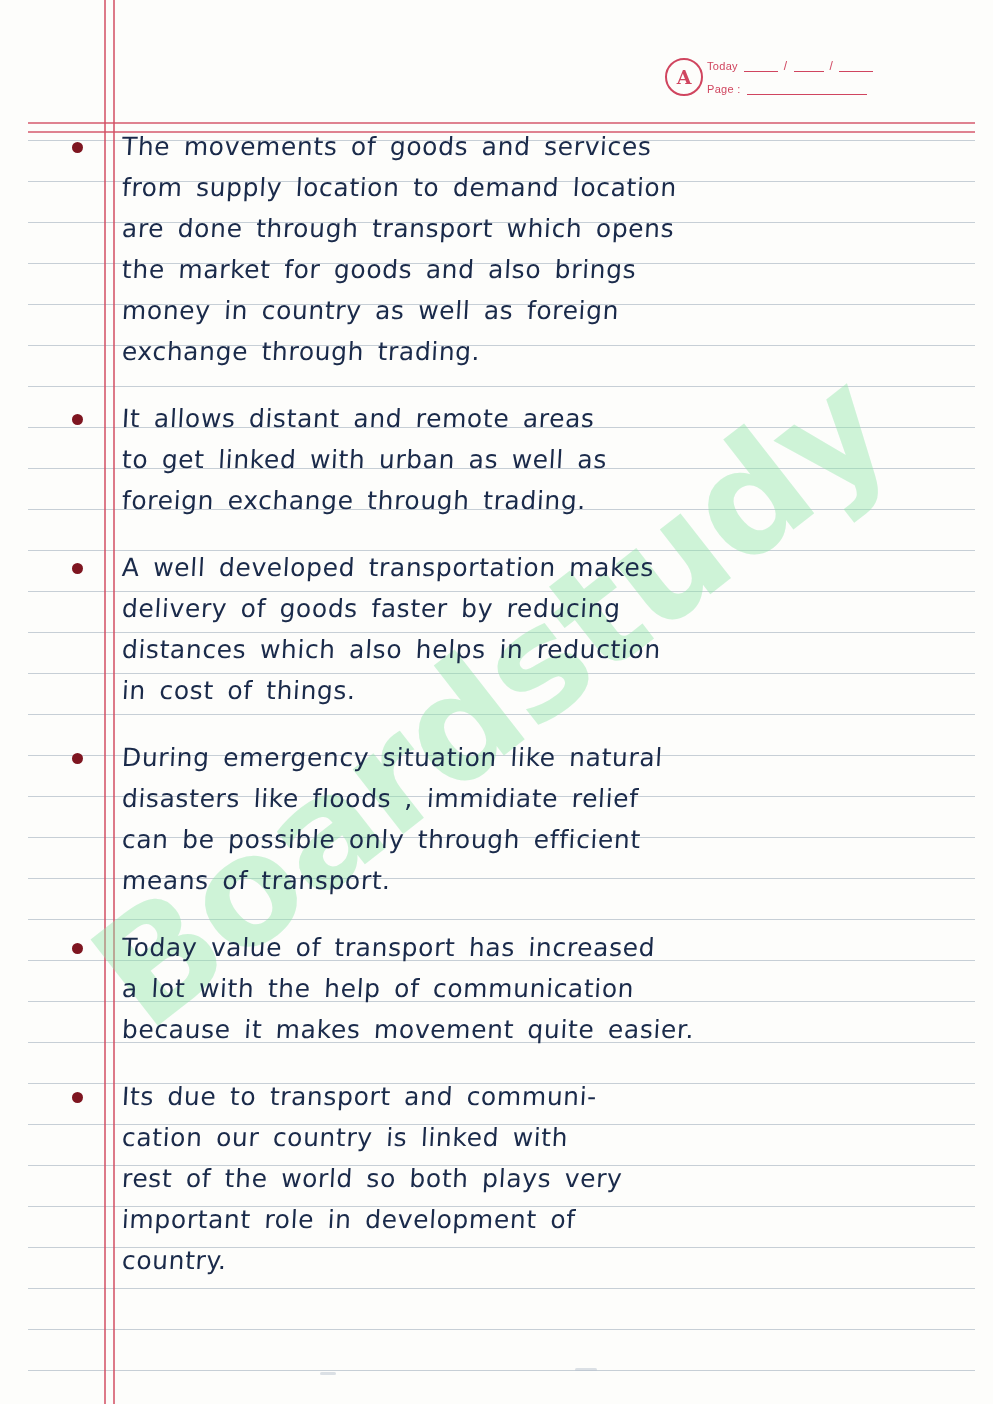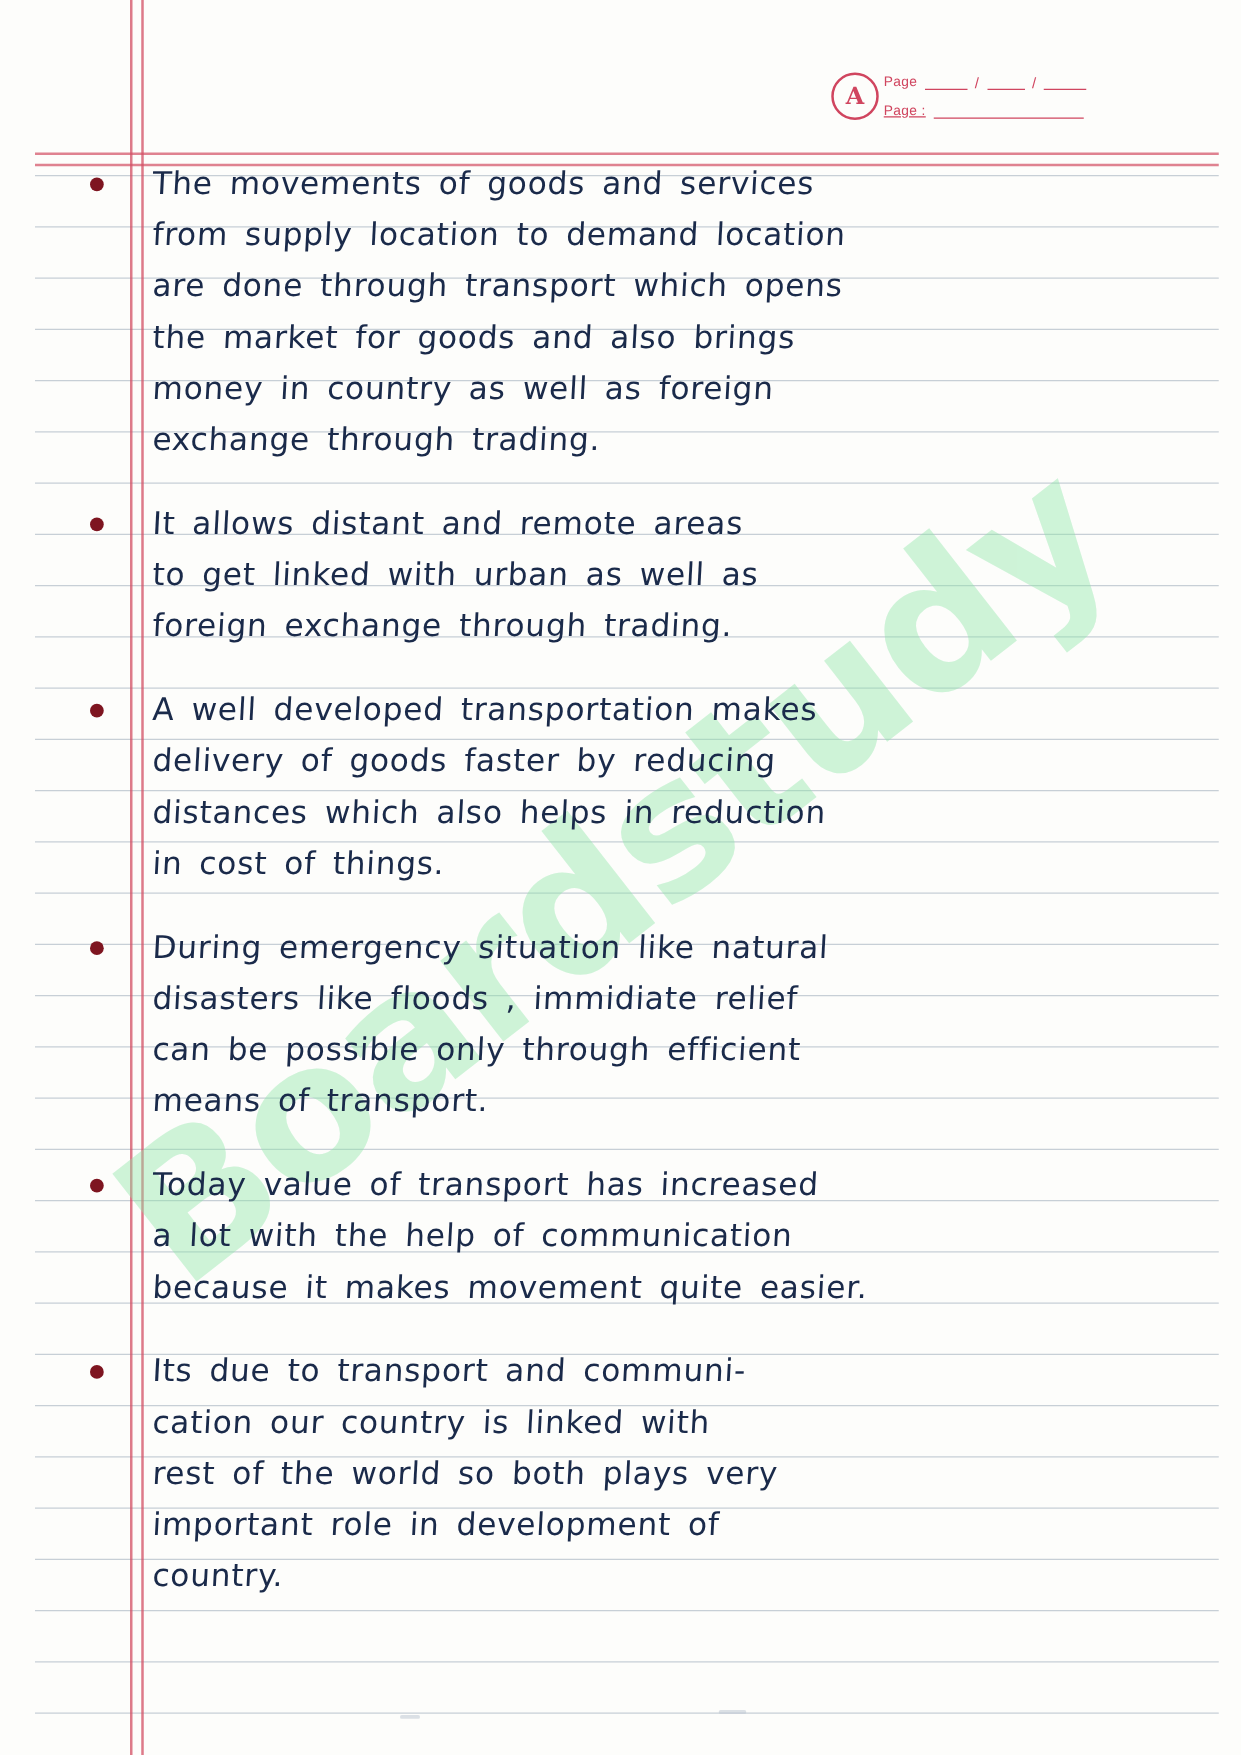--- a/index.html
+++ b/index.html
@@ -211,7 +211,7 @@
   <div class="header-stamp">
     <div class="stamp-logo">A</div>
     <div class="stamp-row r1">
-      <span>Page</span>
+      <span>Today</span>
       <span class="stamp-underline u-a"></span>
       <span class="slash">/</span>
       <span class="stamp-underline u-b"></span>

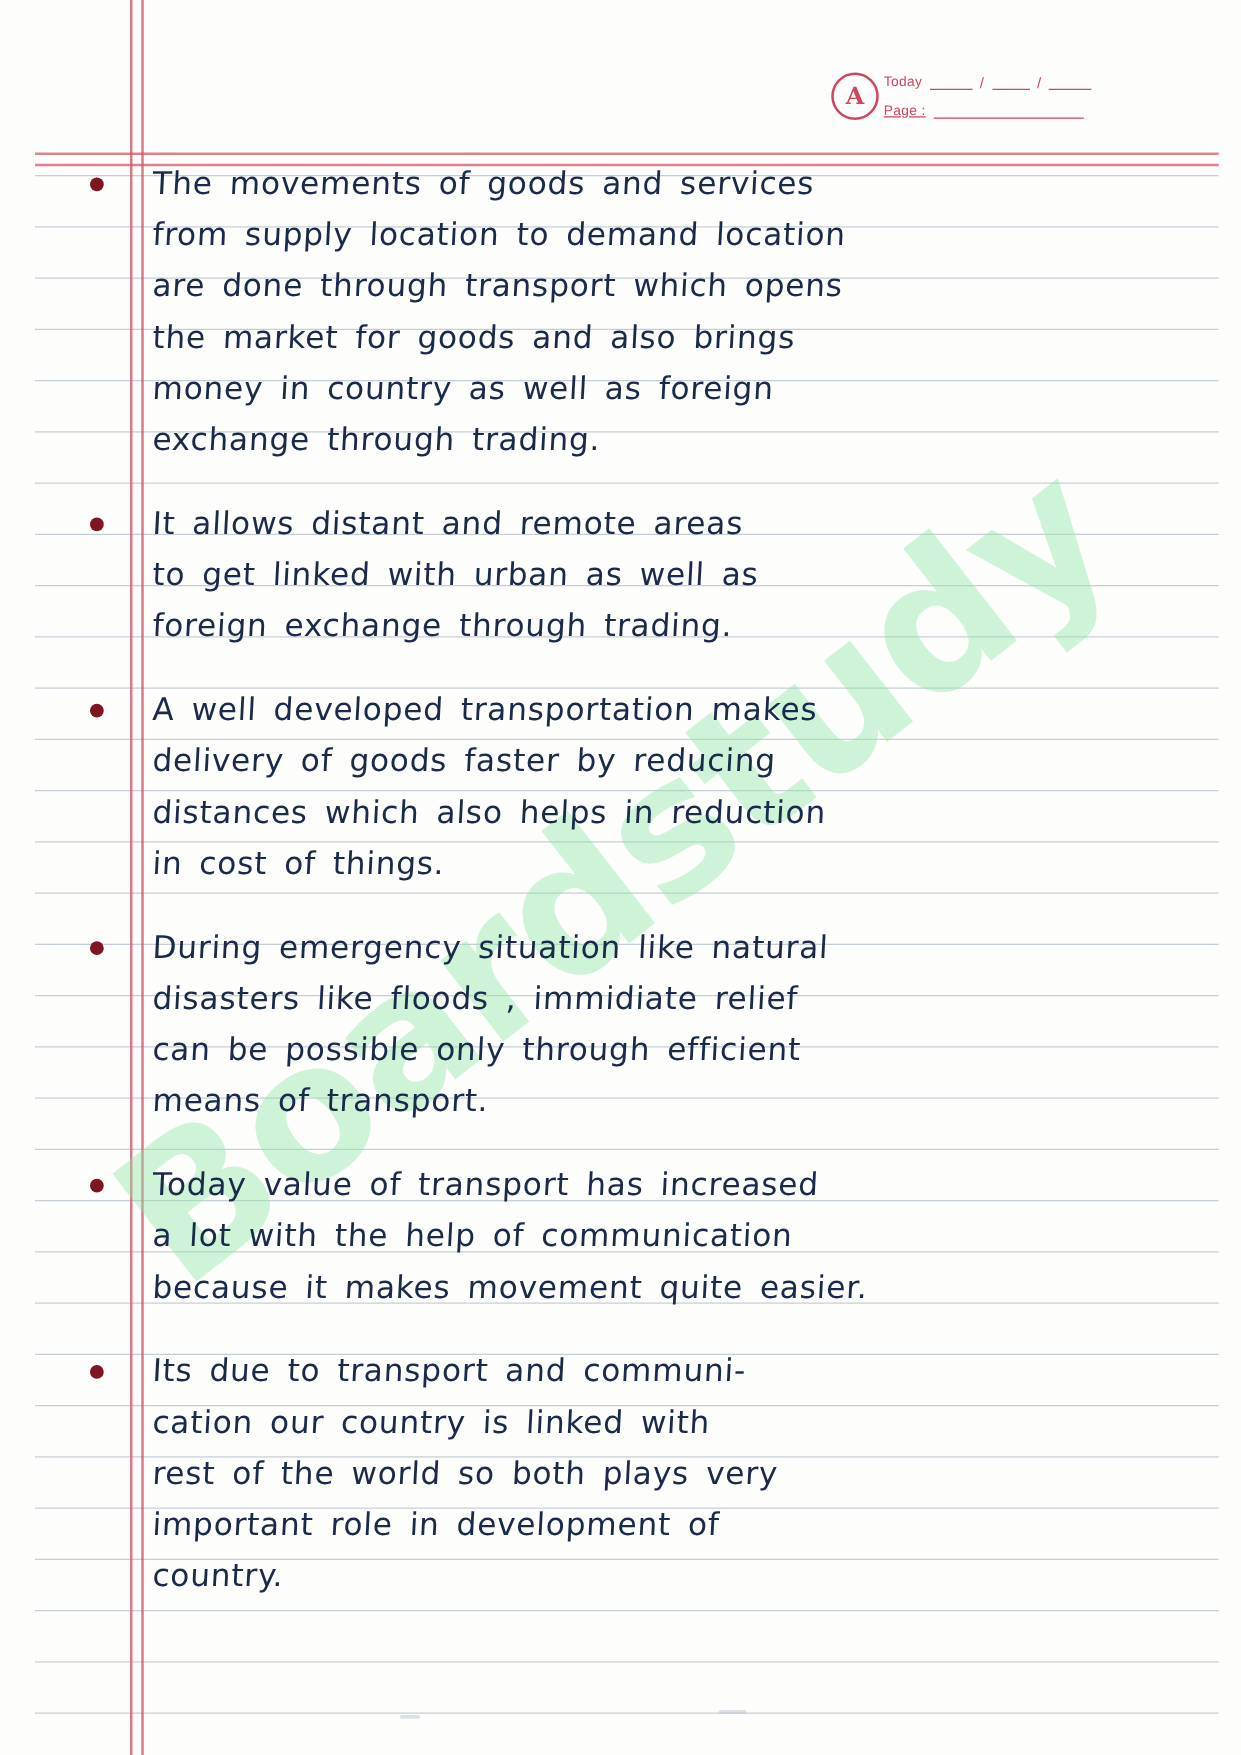--- a/index.html
+++ b/index.html
@@ -88,7 +88,7 @@
     letter-spacing: .3px;
   }
   .stamp-row.r1 { top: 10px; }
-  .stamp-row.r2 { top: 33px; text-decoration: underline; }
+  .stamp-row.r2 { top: 33px; }
   .stamp-underline {
     display: inline-block;
     border-bottom: 1.2px solid #d0455f;

